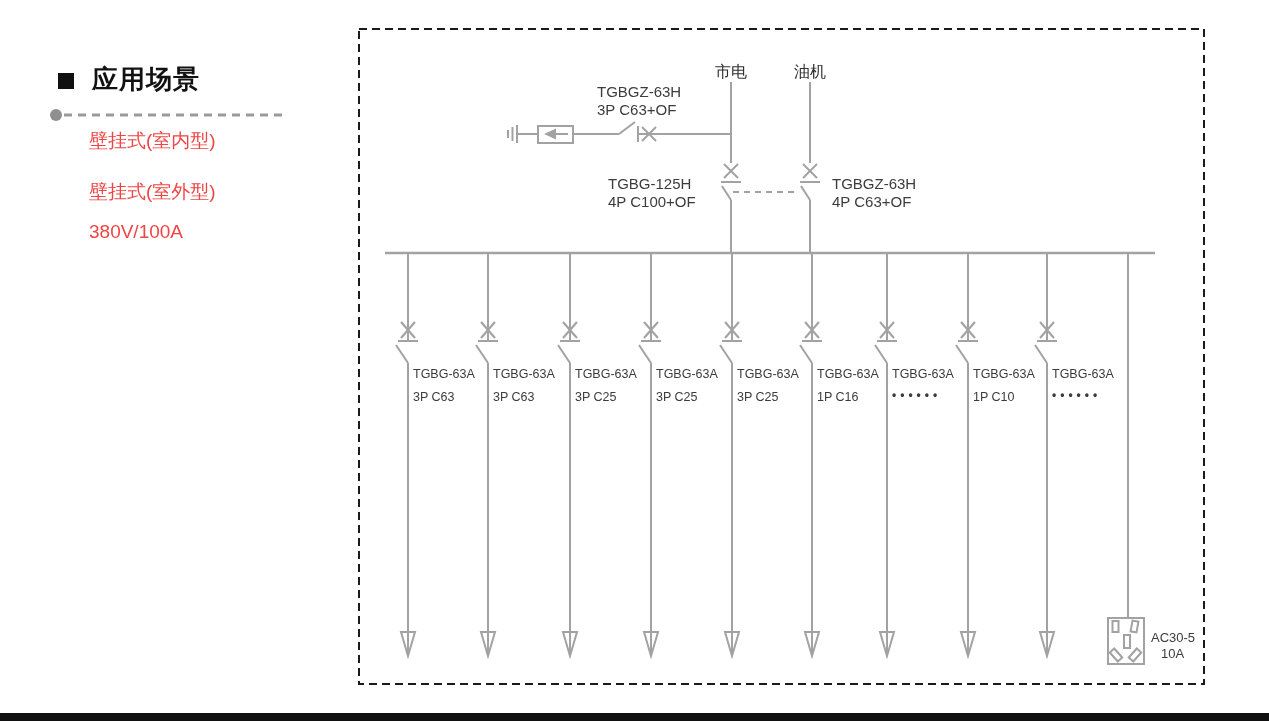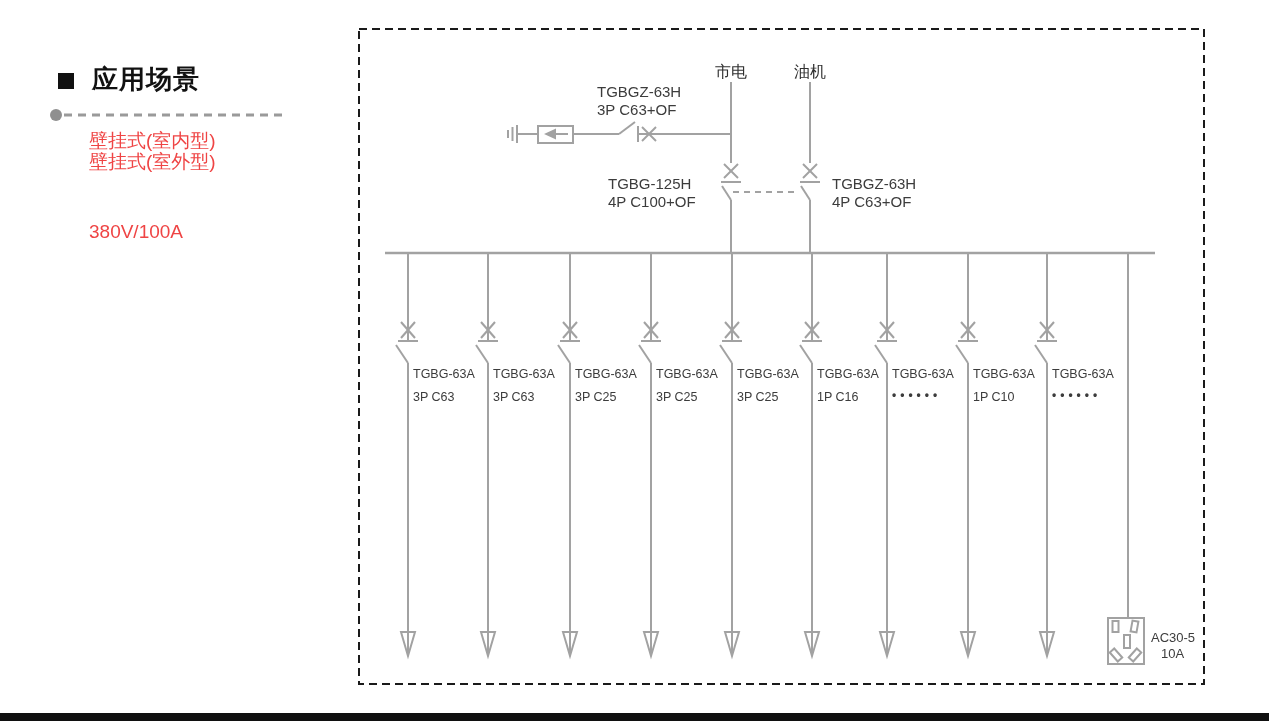--- a/index.html
+++ b/index.html
@@ -42,7 +42,7 @@
     margin-left: 32px;
   }
   .app-item.i0 { top: 129px; }
-  .app-item.i1 { top: 150px; }
+  .app-item.i1 { top: 180px; }
   .app-item.i2 { top: 220px; }
   
   svg.diagram {

